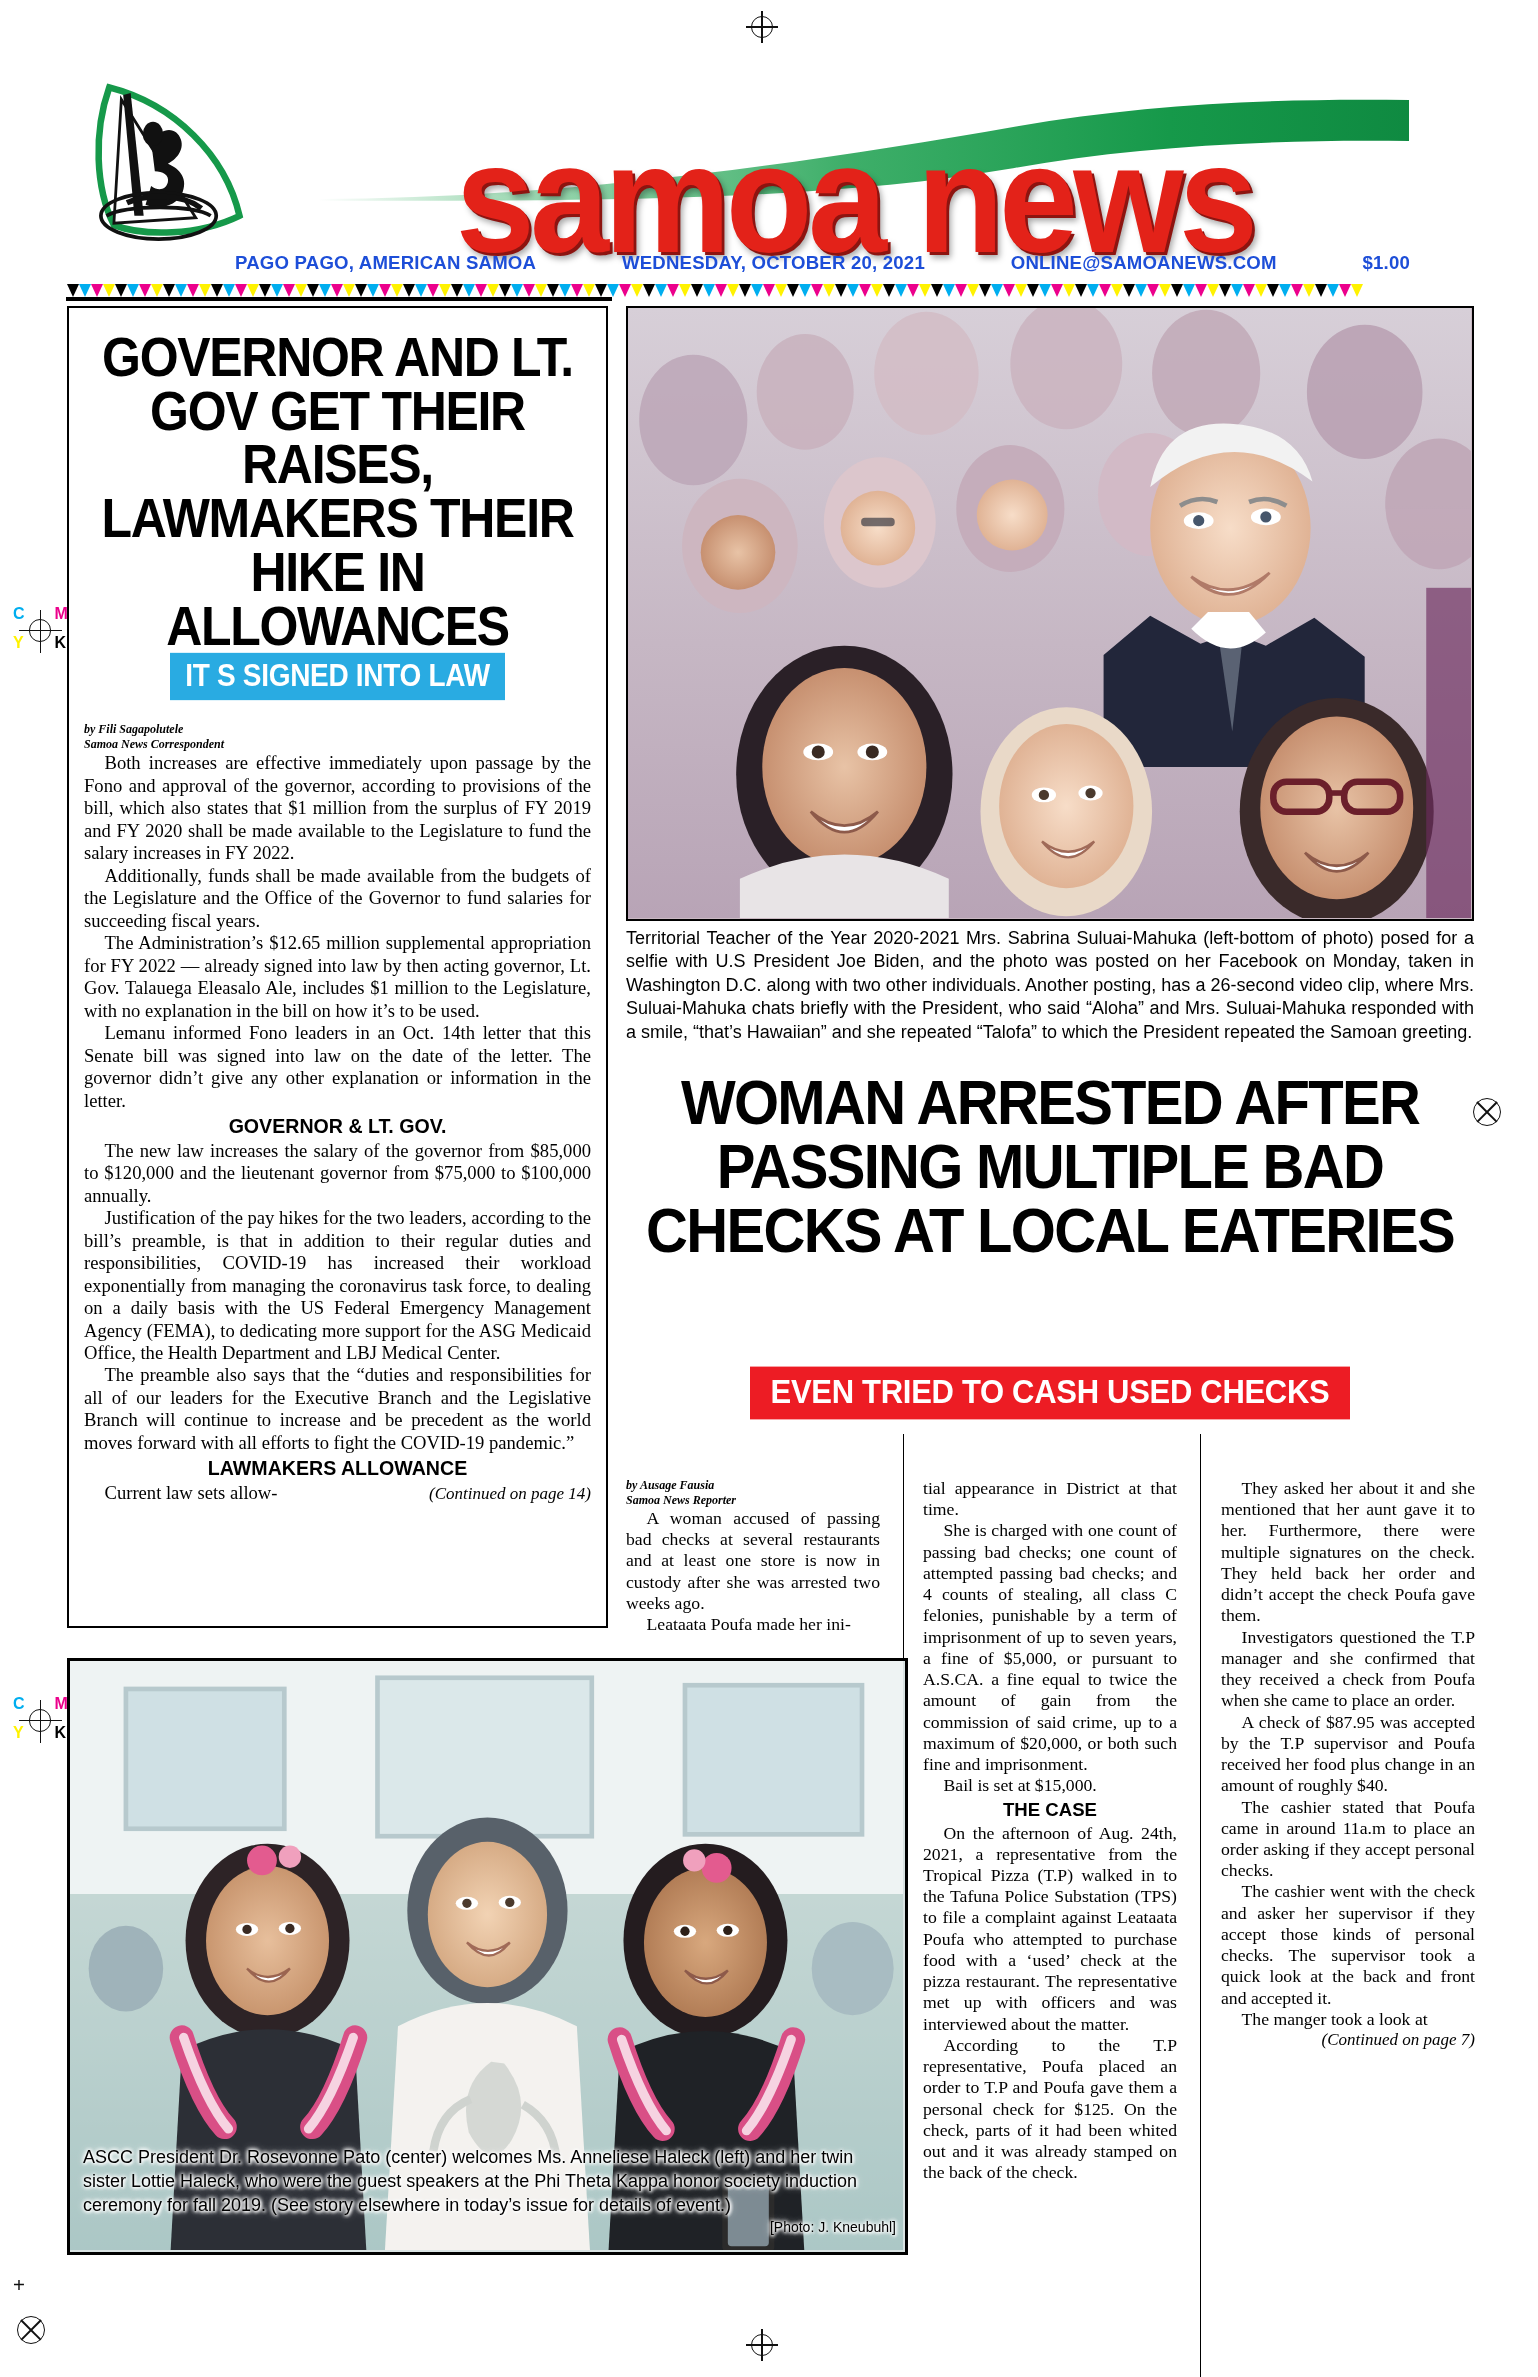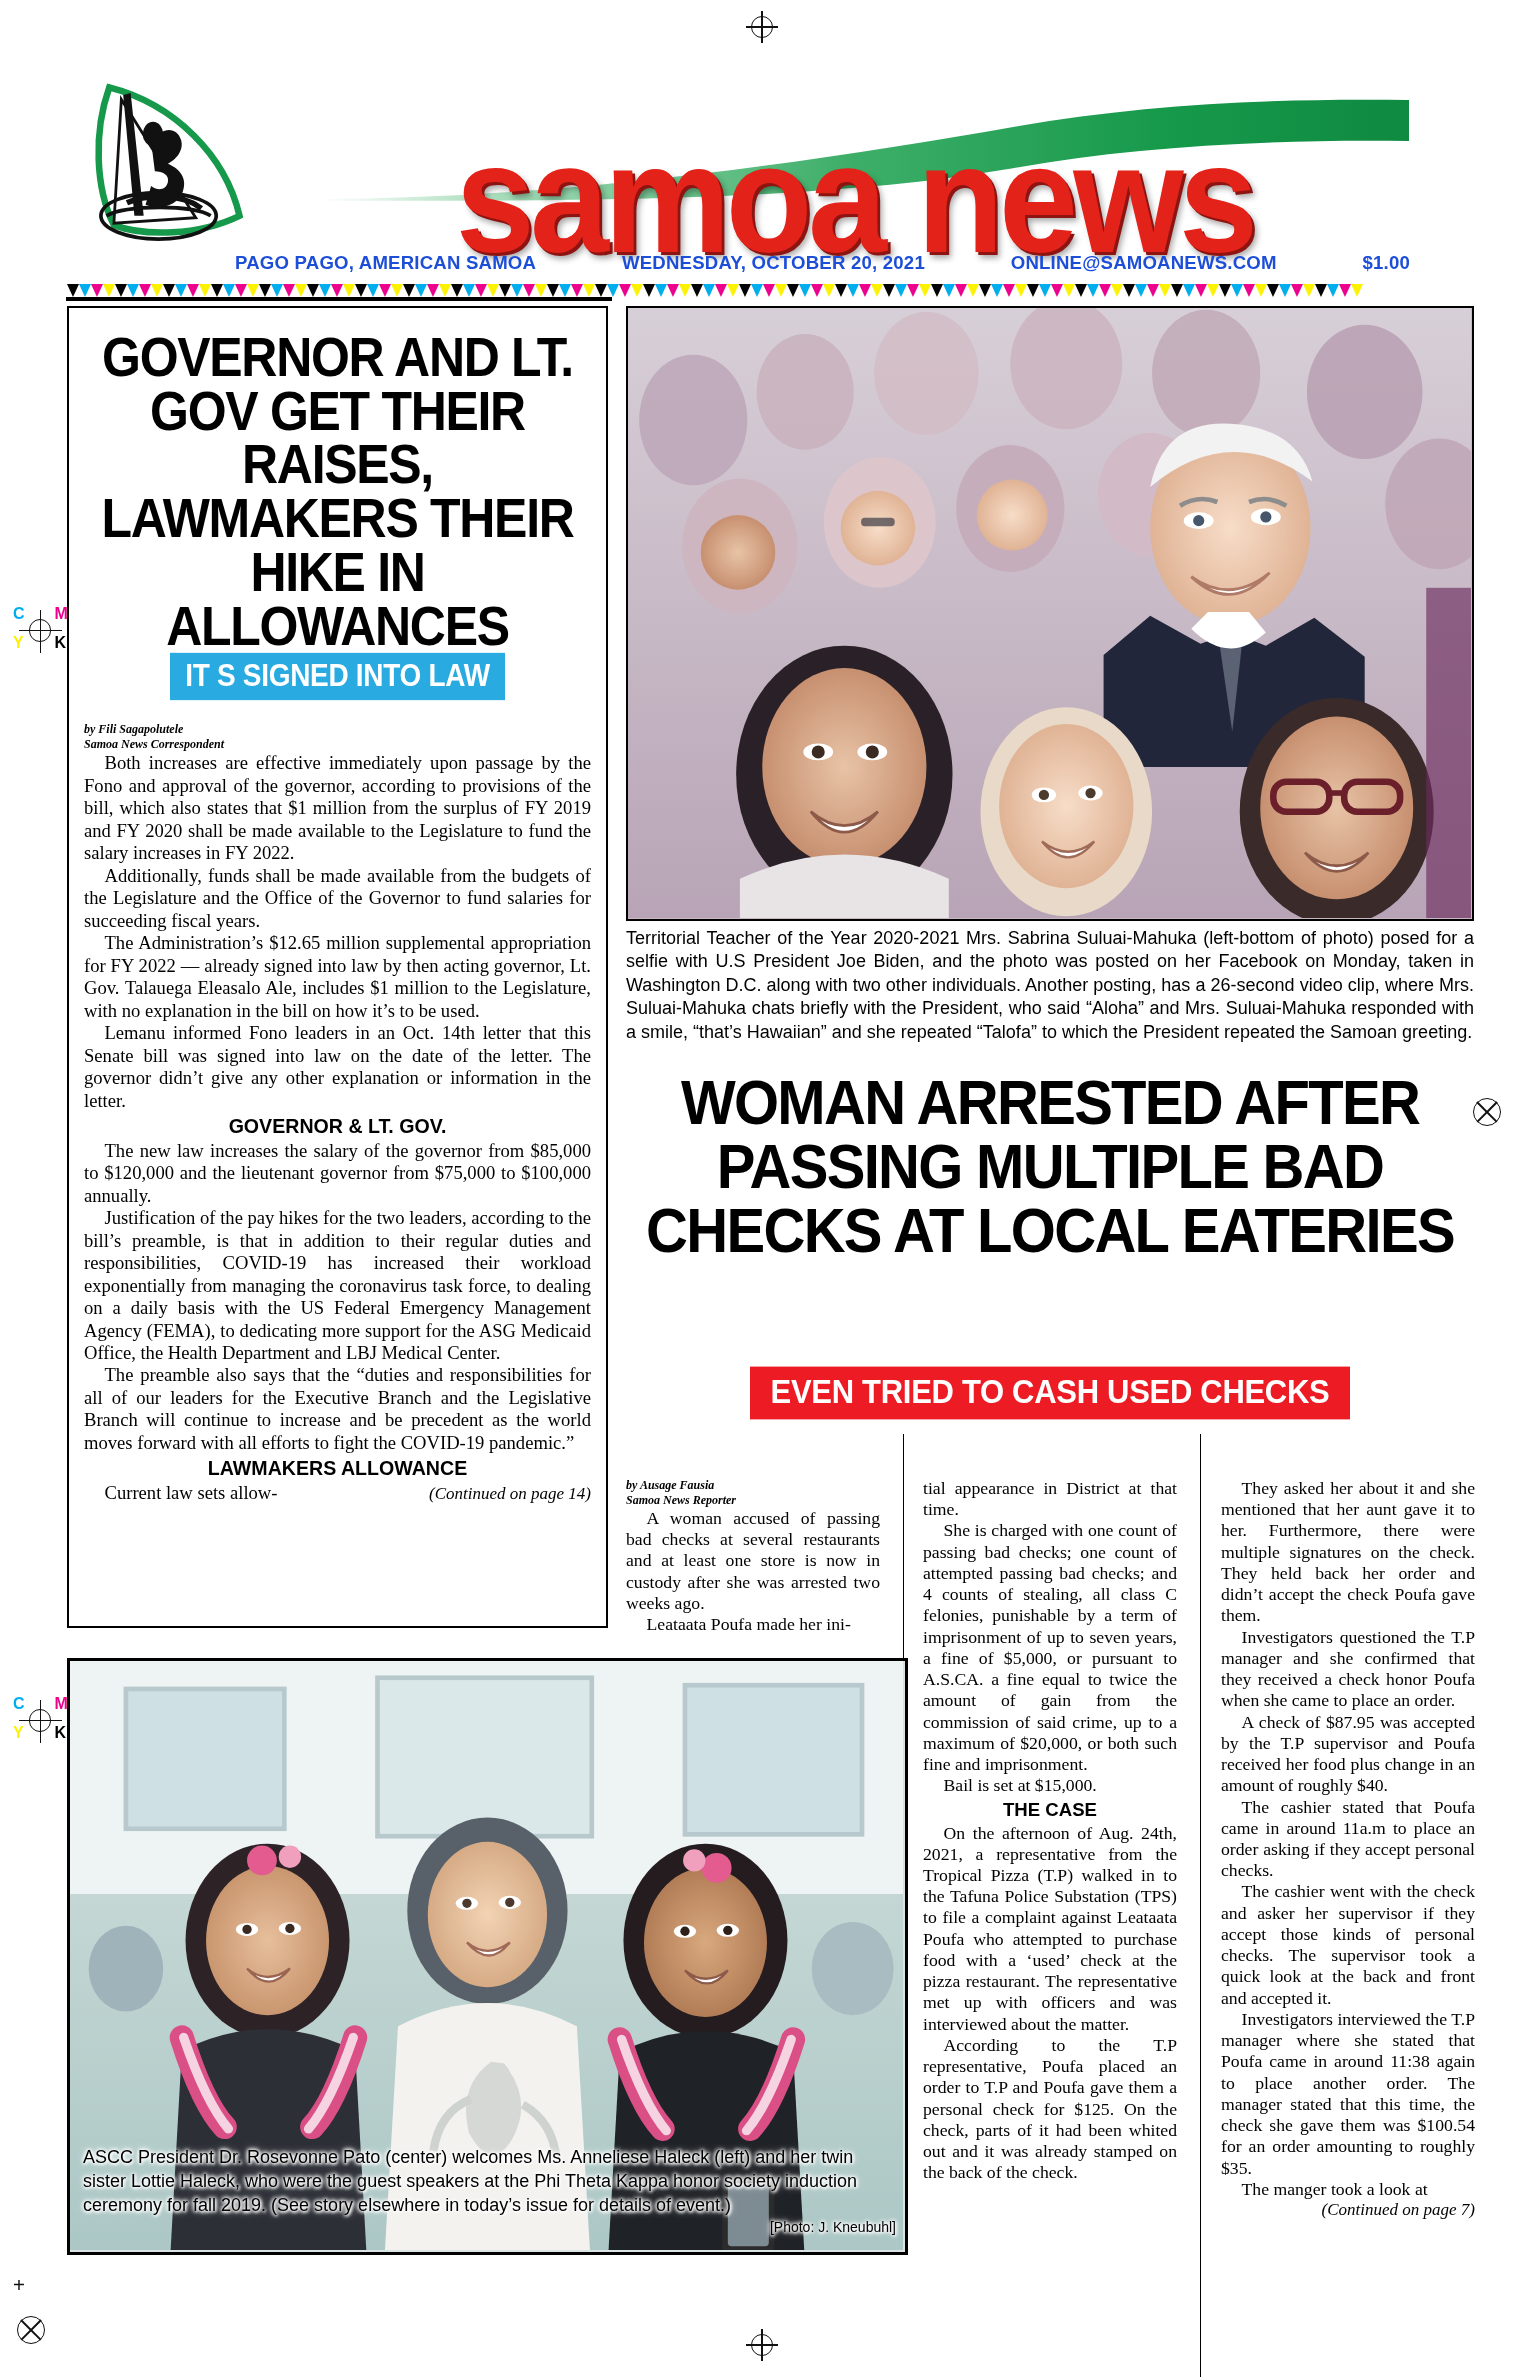--- a/index.html
+++ b/index.html
@@ -570,7 +570,7 @@
     <div class="col3 colC">
       <div class="bodytext">
         <p>They asked her about it and she mentioned that her aunt gave it to her. Furthermore, there were multiple signatures on the check. They held back her order and didn’t accept the check Poufa gave them.</p>
-        <p>Investigators questioned the T.P manager and she confirmed that they received a check honor Poufa when she came to place an order.</p>
+        <p>Investigators questioned the T.P manager and she confirmed that they received a check from Poufa when she came to place an order.</p>
         <p>A check of $87.95 was accepted by the T.P supervisor and Poufa received her food plus change in an amount of roughly $40.</p>
         <p>The cashier stated that Poufa came in around 11a.m to place an order asking if they accept personal checks.</p>
         <p>The cashier went with the check and asker her supervisor if they accept those kinds of personal checks. The supervisor took a quick look at the back and front and accepted it.</p>

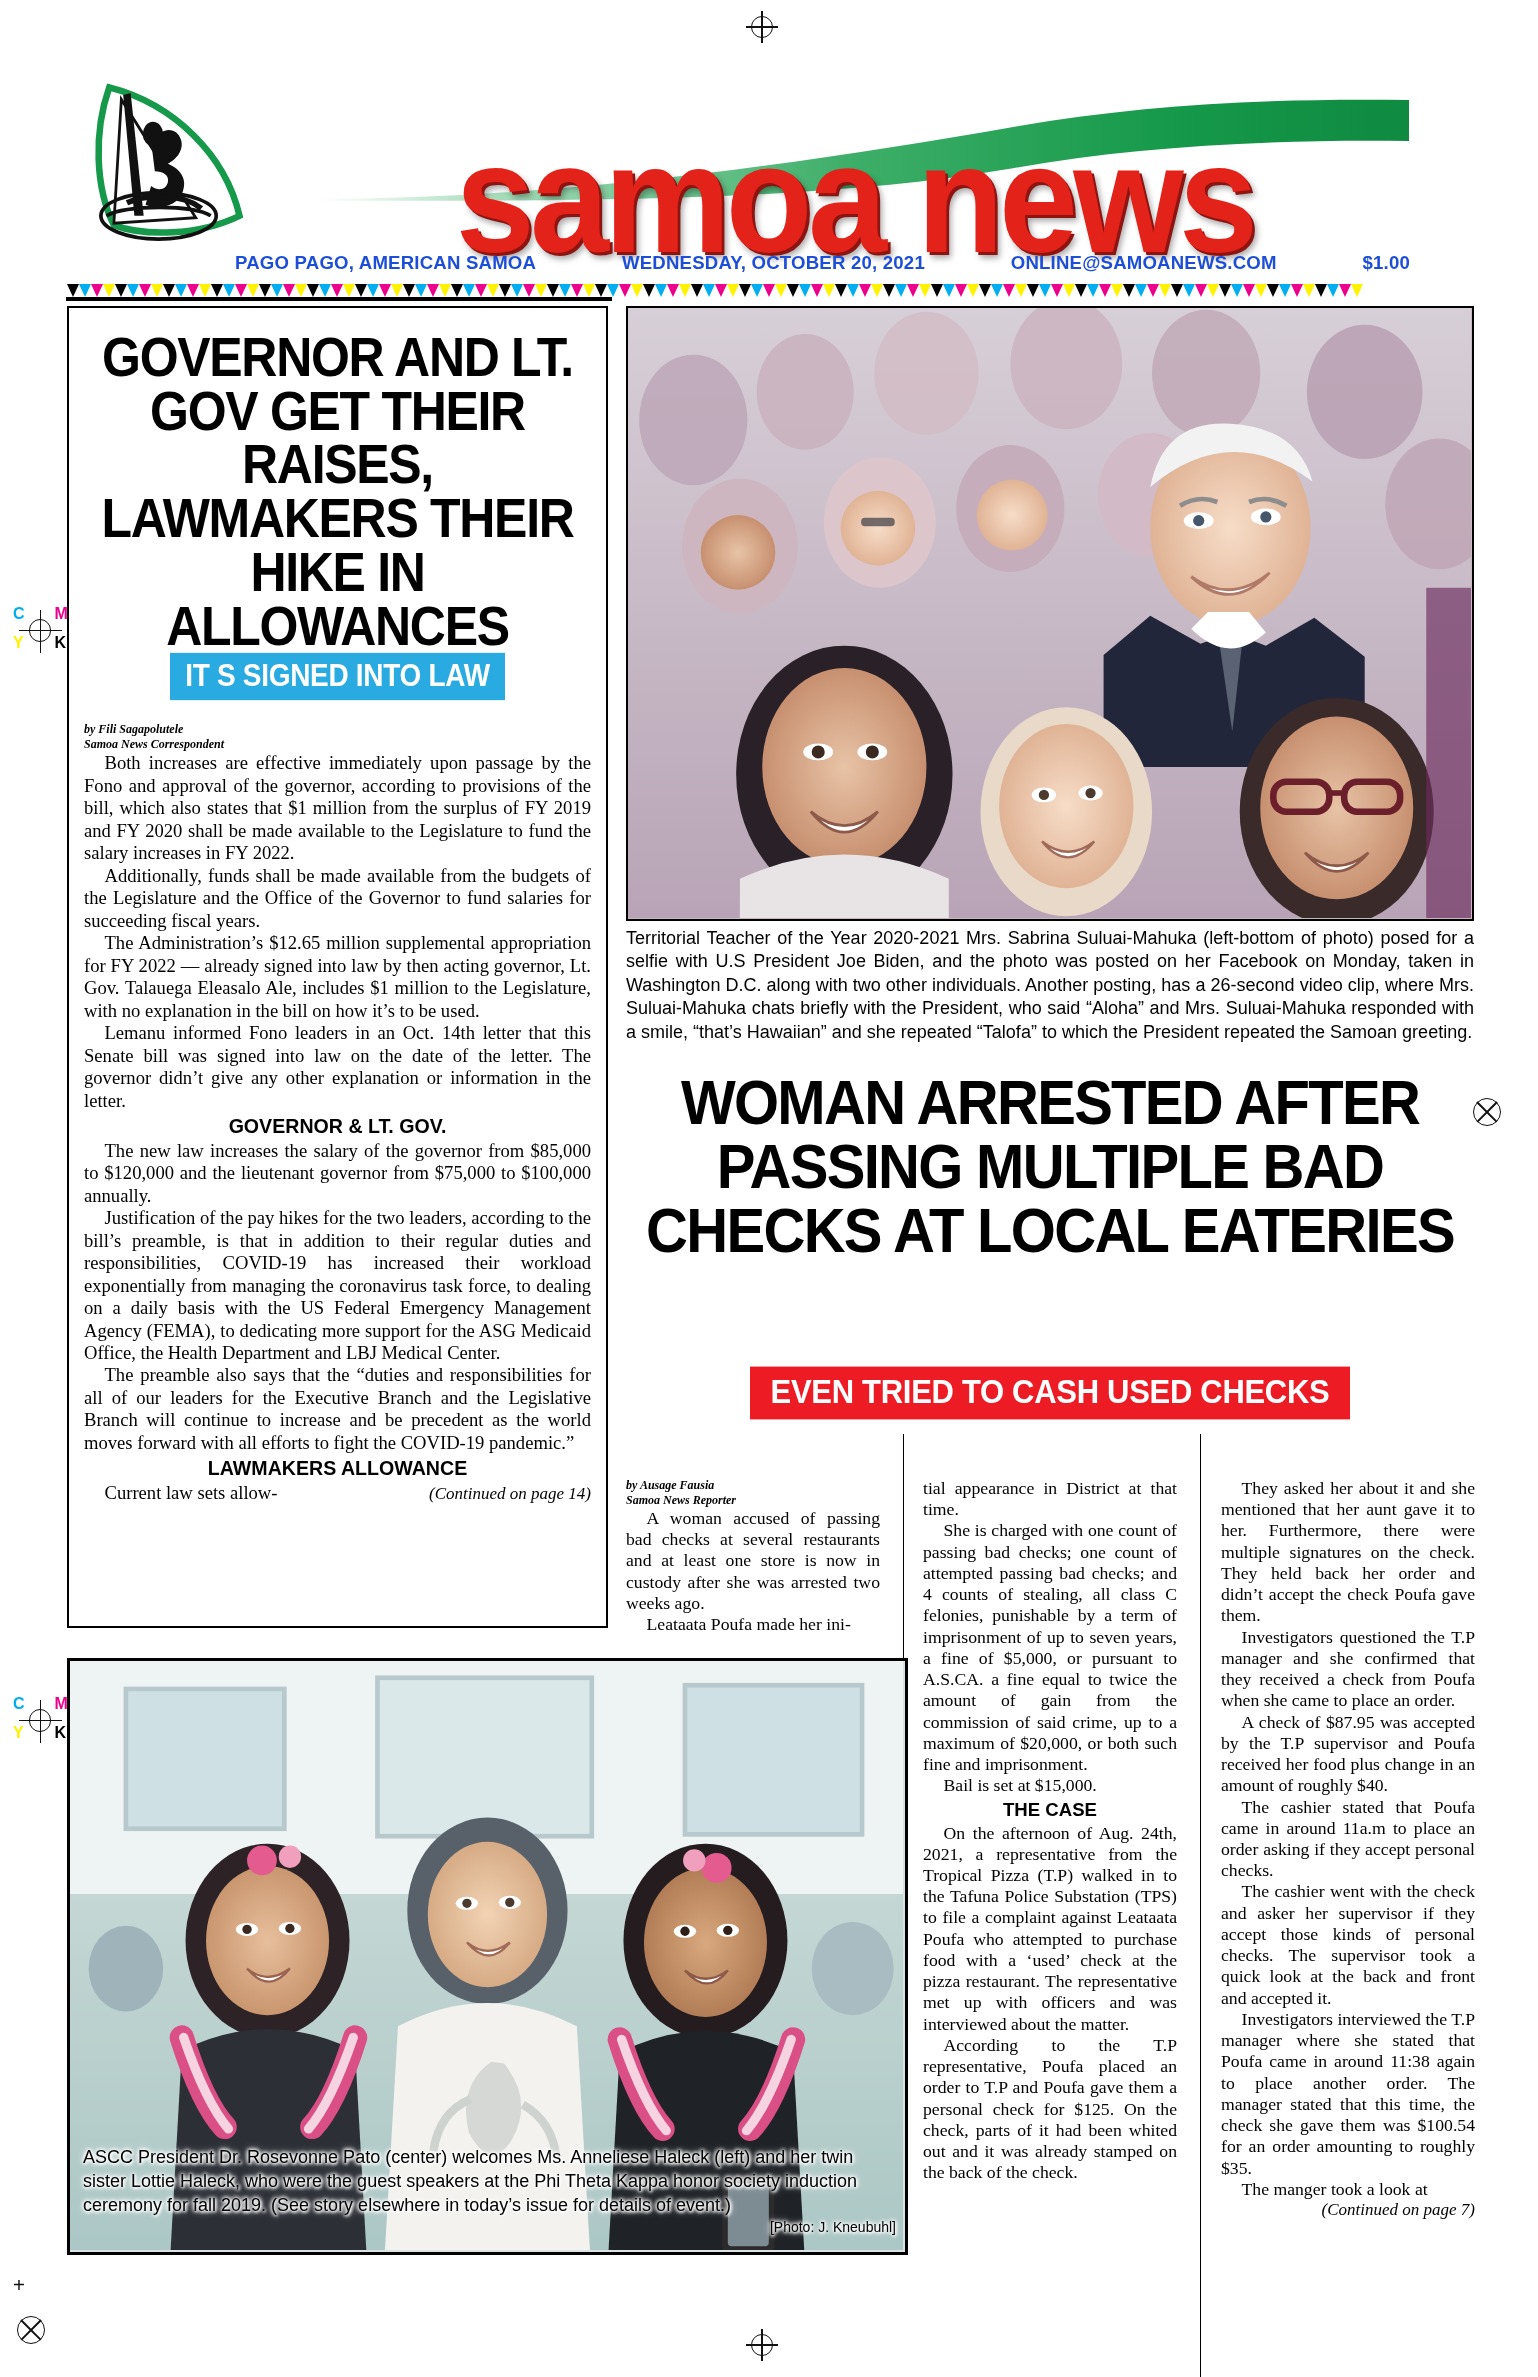--- a/index.html
+++ b/index.html
@@ -574,7 +574,6 @@
         <p>A check of $87.95 was accepted by the T.P supervisor and Poufa received her food plus change in an amount of roughly $40.</p>
         <p>The cashier stated that Poufa came in around 11a.m to place an order asking if they accept personal checks.</p>
         <p>The cashier went with the check and asker her supervisor if they accept those kinds of personal checks. The supervisor took a quick look at the back and front and accepted it.</p>
-        <p>Investigators interviewed the T.P manager where she stated that Poufa came in around 11:38 again to place another order. The manager stated that this time, the check she gave them was $100.54 for an order amounting to roughly $35.</p>
         <p>The manger took a look at</p>
         <div class="contd">(Continued on page 7)</div>
       </div>

